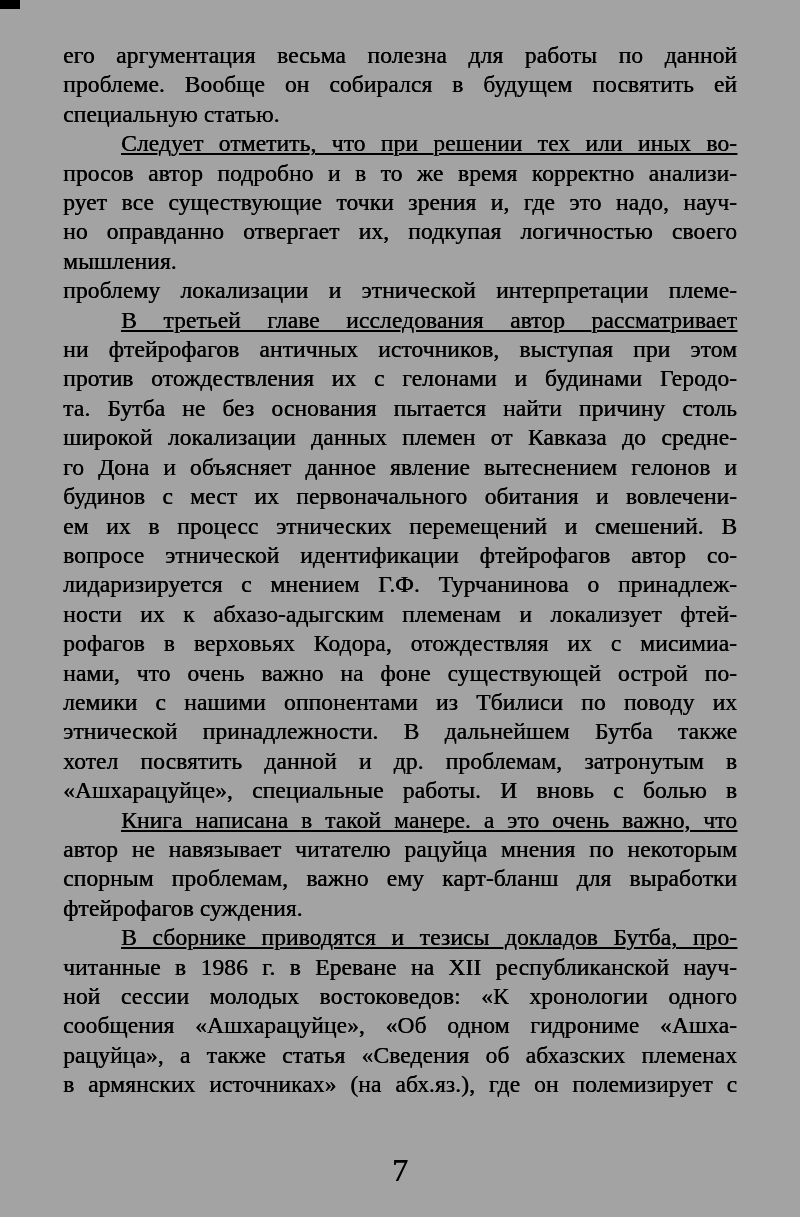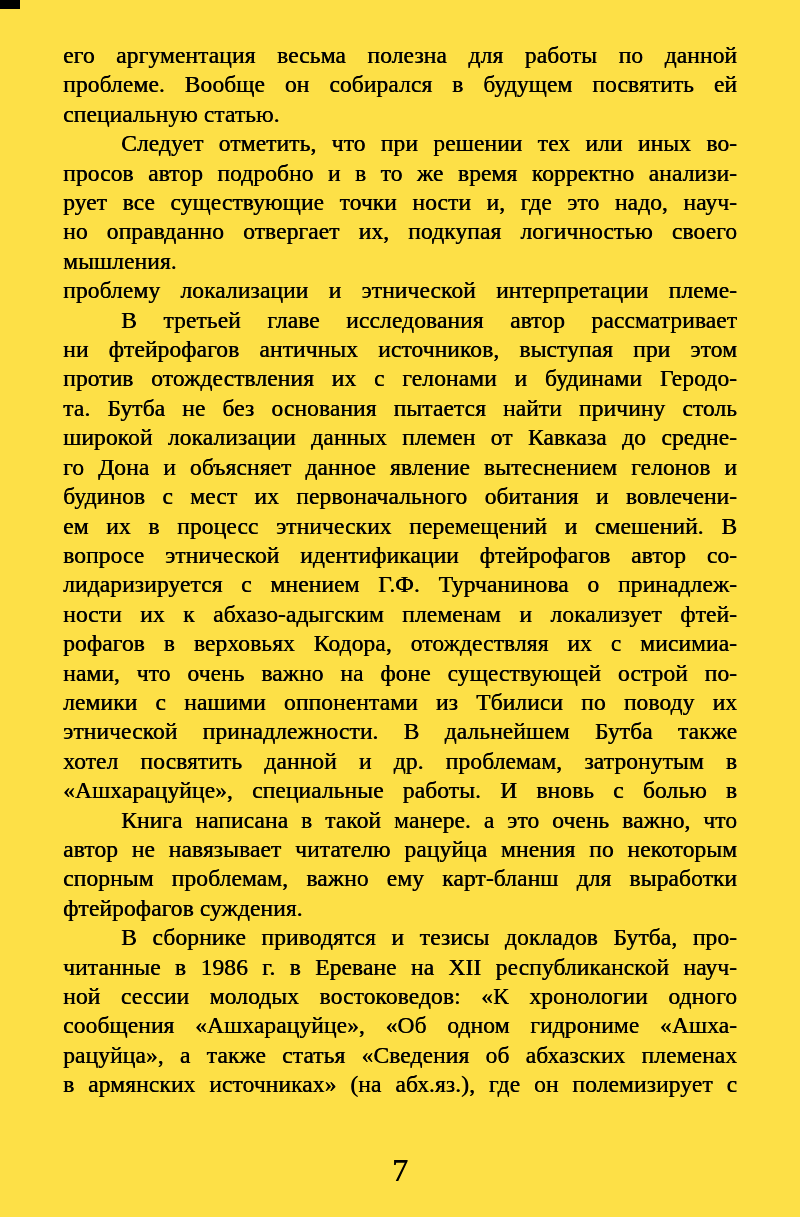--- a/index.html
+++ b/index.html
@@ -11,7 +11,7 @@
     position: relative;
     width: 800px;
     height: 1217px;
-    background: #fde047;
+    background: #a3a3a3;
     overflow: hidden;
     font-family: "Liberation Serif", serif;
     color: #000000;

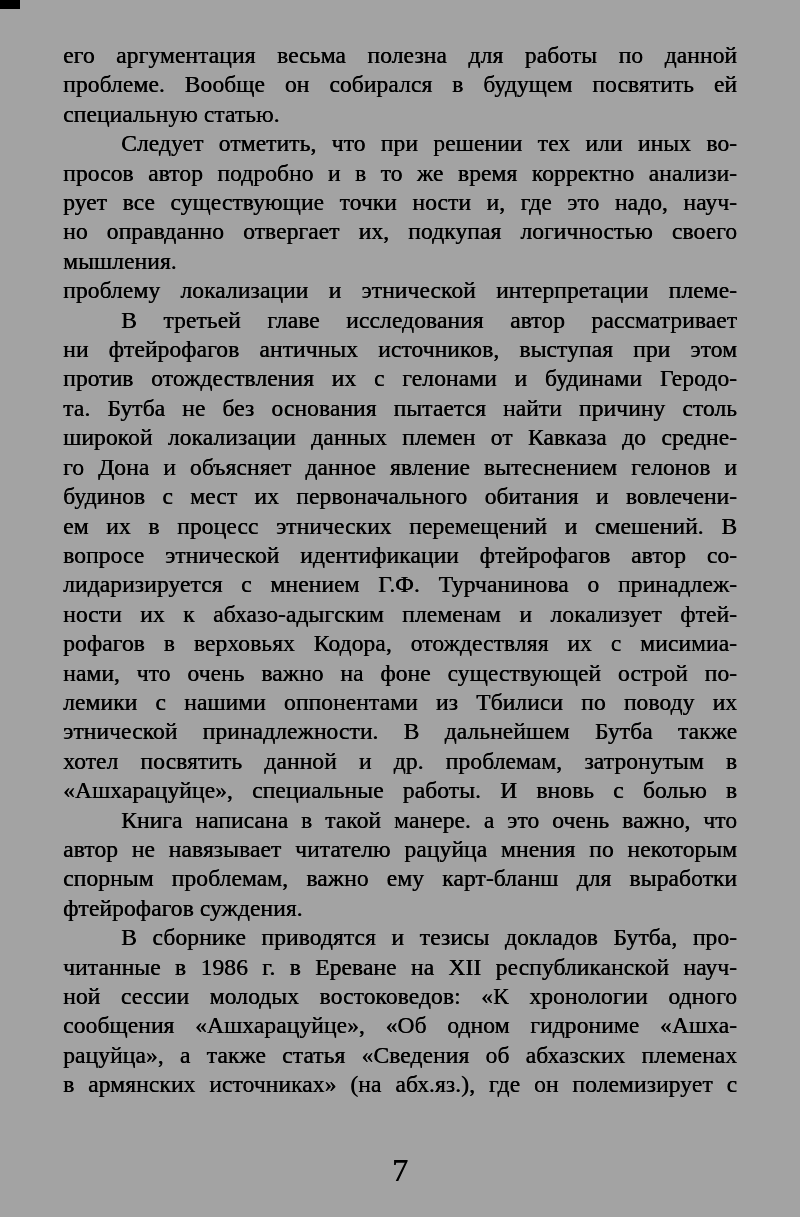--- a/index.html
+++ b/index.html
@@ -43,6 +43,7 @@
   }
   .line.indent {
     text-indent: 58px;
+    text-decoration: underline;
   }
   .page-number {
     position: absolute;

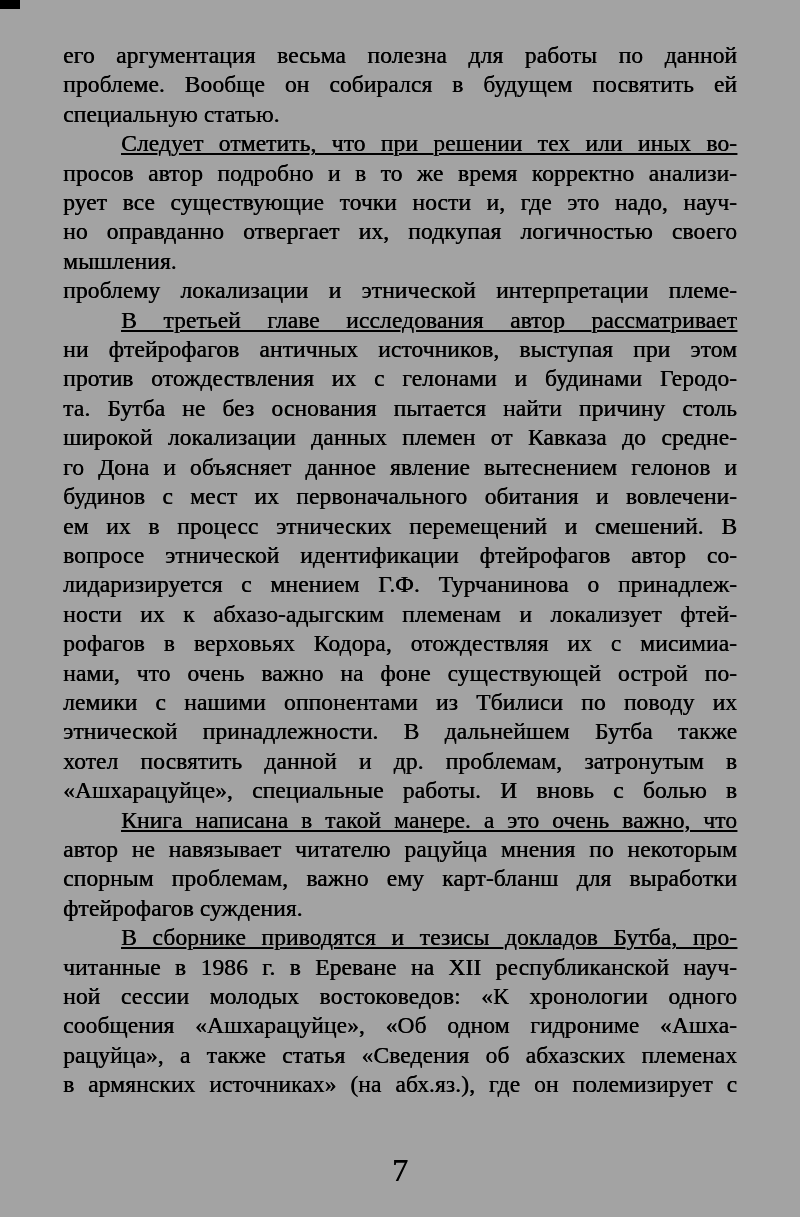--- a/index.html
+++ b/index.html
@@ -67,7 +67,7 @@
       <div class="line endline">специальную статью.</div>
       <div class="line indent">Следует отметить, что при решении тех или иных во-</div>
       <div class="line">просов автор подробно и в то же время корректно анализи-</div>
-      <div class="line">рует все существующие точки ности и, где это надо, науч-</div>
+      <div class="line">рует все существующие точки зрения и, где это надо, науч-</div>
       <div class="line">но оправданно отвергает их, подкупая логичностью своего</div>
       <div class="line endline">мышления.</div>
       <div class="line">проблему локализации и этнической интерпретации племе-</div>

